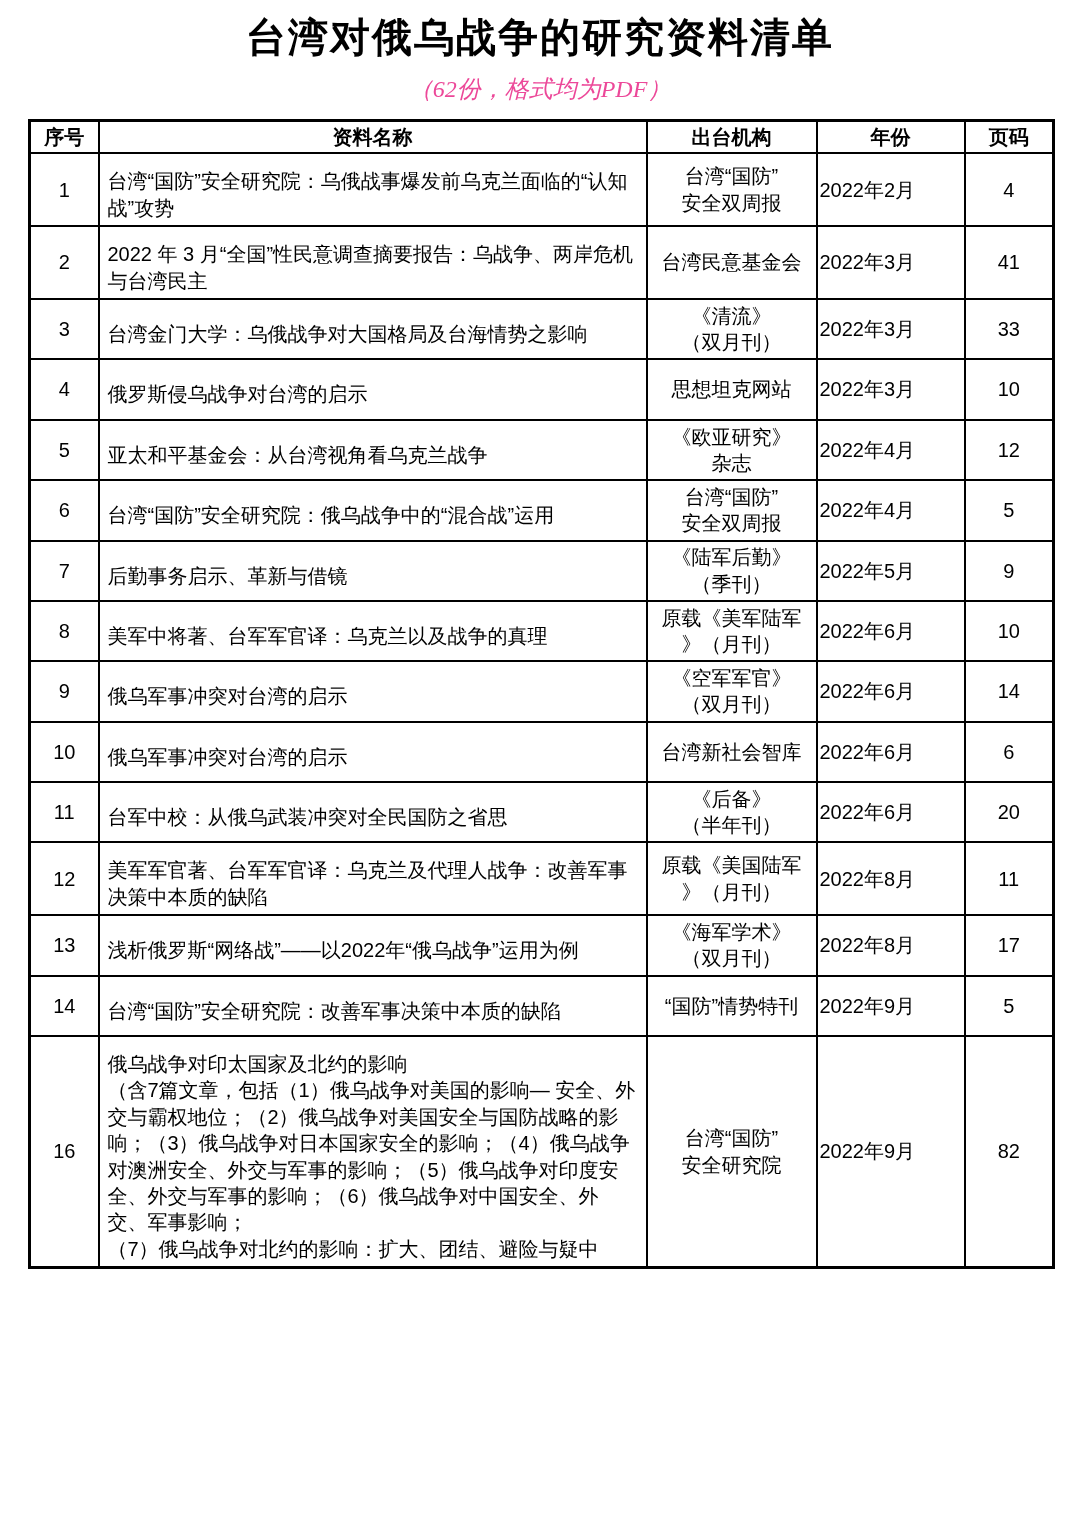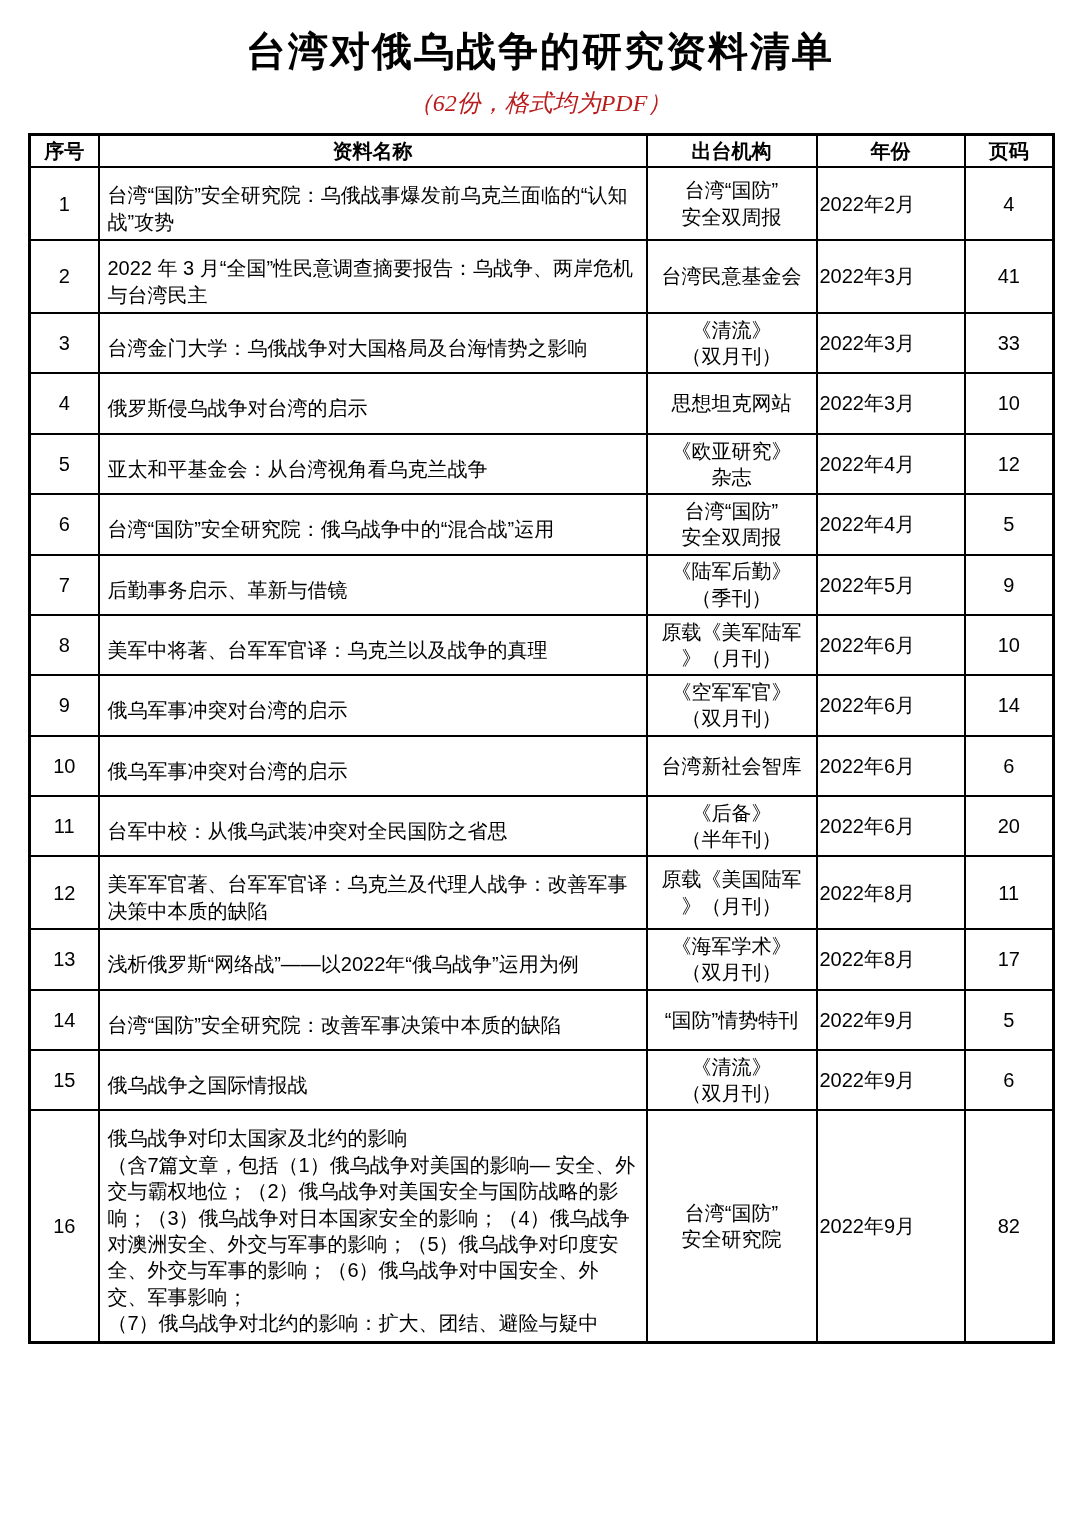--- a/index.html
+++ b/index.html
@@ -9,7 +9,7 @@
     z-index: 0;
     width: 1080px;
     height: 1366px;
-    margin: 14px auto;
+    margin: 0 auto;
     background: #ffffff;
     overflow: hidden;
     font-family: "Liberation Sans", "DejaVu Sans", sans-serif;

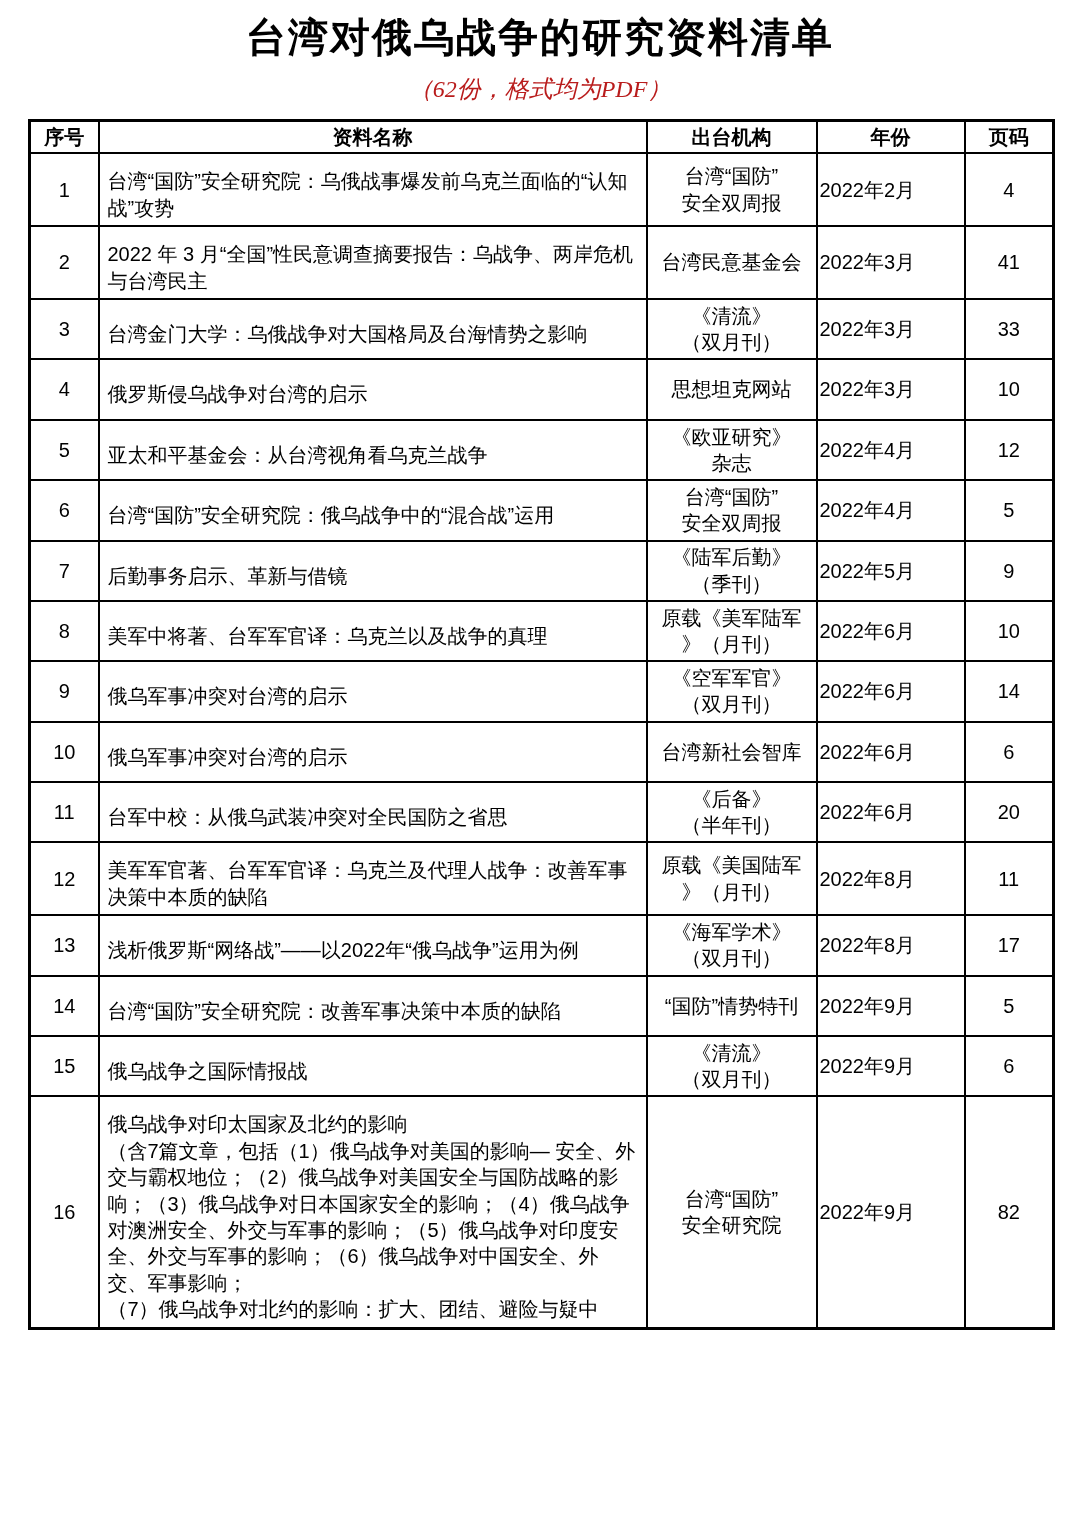--- a/index.html
+++ b/index.html
@@ -29,7 +29,7 @@
     font-size: 24px;
     font-style: italic;
     font-family: "Liberation Serif", "DejaVu Serif", serif;
-    color: #b91c1c;
+    color: #ec4899;
   }
   table.materials {
     margin: 14px 0 0 28px;

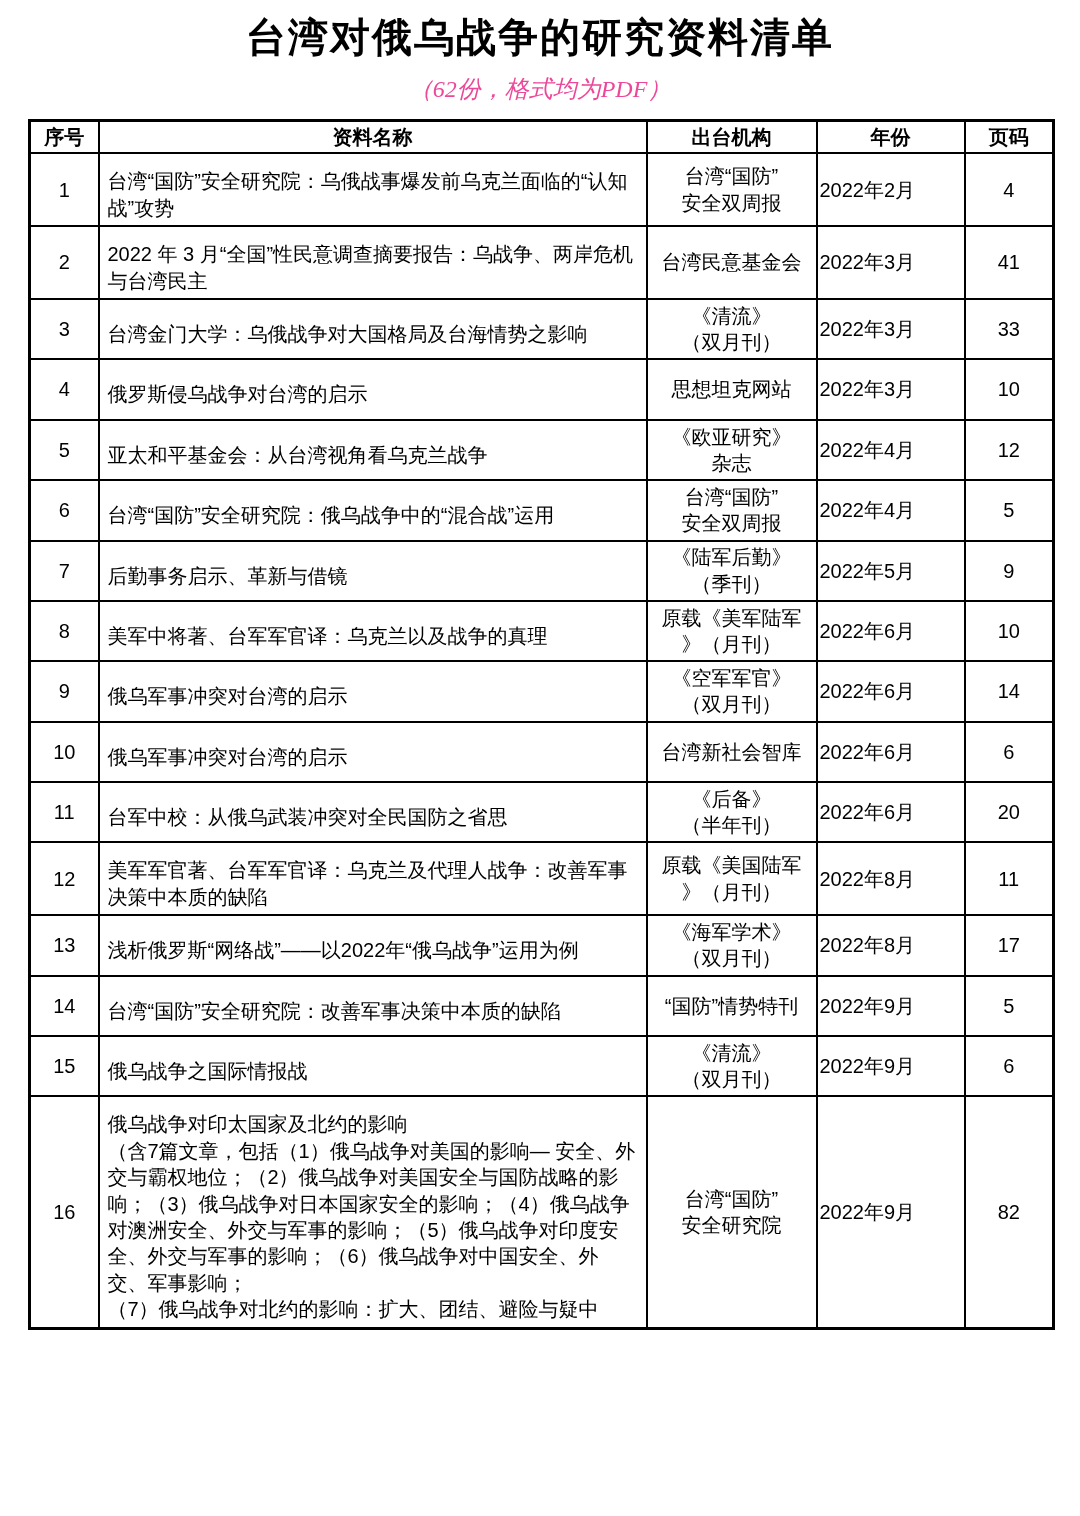--- a/index.html
+++ b/index.html
@@ -217,14 +217,6 @@
         <td class="c-pages">5</td>
       </tr>
       <tr>
-        <td class="c-no">15</td>
-        <td class="c-title">俄乌战争之国际情报战</td>
-        <td class="c-org">《清流》
-（双月刊）</td>
-        <td class="c-year">2022年9月</td>
-        <td class="c-pages">6</td>
-      </tr>
-      <tr>
         <td class="c-no">16</td>
         <td class="c-title">俄乌战争对印太国家及北约的影响
 （含7篇文章，包括（1）俄乌战争对美国的影响— 安全、外交与霸权地位；（2）俄乌战争对美国安全与国防战略的影响；（3）俄乌战争对日本国家安全的影响；（4）俄乌战争对澳洲安全、外交与军事的影响；（5）俄乌战争对印度安全、外交与军事的影响；（6）俄乌战争对中国安全、外交、军事影响；

